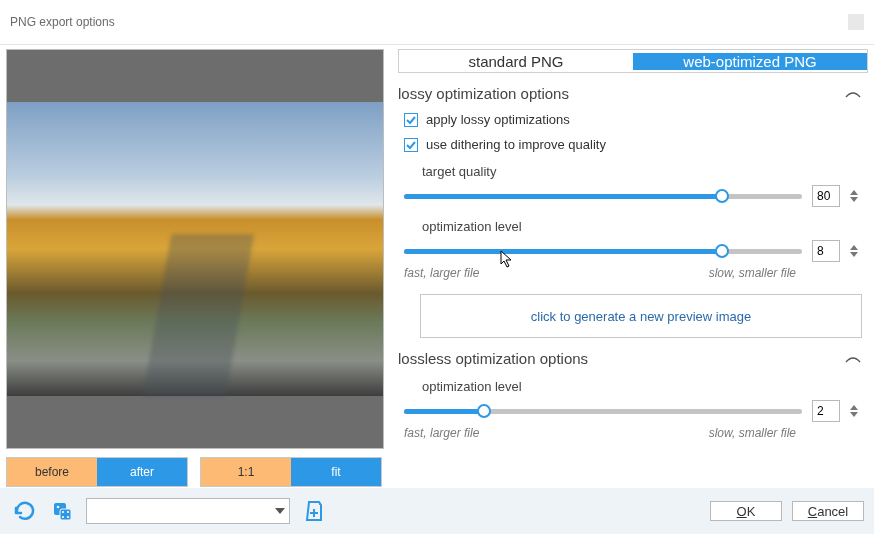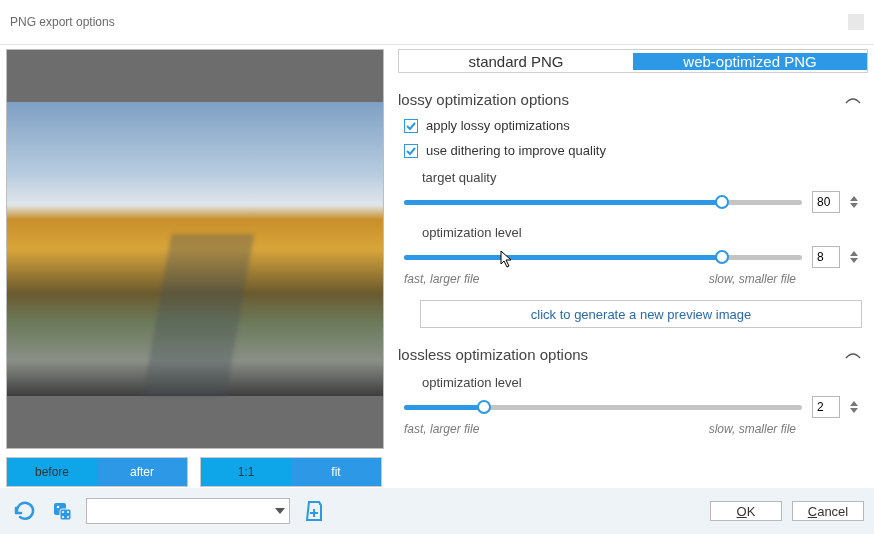--- a/index.html
+++ b/index.html
@@ -27,7 +27,7 @@
 .tab { flex: 1; display: flex; align-items: center; justify-content: center; font-size: 15px; background: #fff; cursor: pointer; }
 .tab.active { background: #2d98e6; color: #fff; }
 
-.section-hdr { display: flex; align-items: center; margin-top: 18px; padding-right: 6px; }
+.section-hdr { display: flex; align-items: center; margin-top: 12px; padding-right: 6px; }
 .section-hdr .title { font-size: 15px; color: #444; }
 .section-hdr .chev { margin-left: auto; width: 18px; height: 10px; cursor: pointer; }
 .section-hdr .chev svg { display: block; }

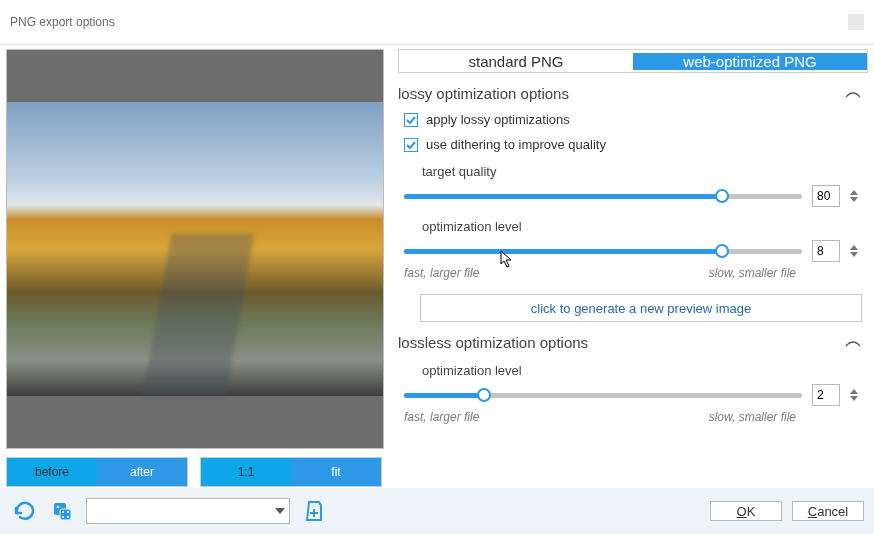--- a/index.html
+++ b/index.html
@@ -51,7 +51,7 @@
 
 .hints { display: flex; justify-content: space-between; font-style: italic; color: #7a7a7a; font-size: 12px; margin: 4px 72px 0 6px; }
 
-.gen-btn { margin: 14px 6px 0 22px; height: 28px; border: 1px solid #c8c8c8; display: flex; align-items: center; justify-content: center; font-size: 13px; color: #2a6aa8; cursor: pointer; background: #fff; }
+.gen-btn { margin: 14px 6px 0 22px; height: 44px; border: 1px solid #c8c8c8; display: flex; align-items: center; justify-content: center; font-size: 13px; color: #2a6aa8; cursor: pointer; background: #fff; }
 
 .footer { position: absolute; left: 0; right: 0; bottom: 0; height: 46px; background: #eef3f7; display: flex; align-items: center; padding: 0 10px; gap: 10px; }
 .icon-btn { width: 28px; height: 28px; display: flex; align-items: center; justify-content: center; cursor: pointer; }

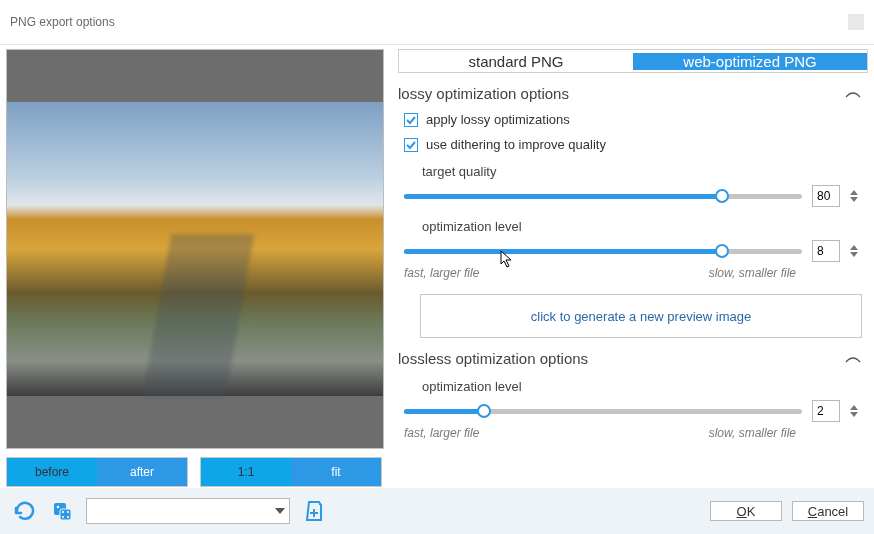--- a/index.html
+++ b/index.html
@@ -19,7 +19,7 @@
 .img-stub::after { content:""; position:absolute; left:40%; bottom:0; width:22%; height:55%; background: rgba(70,80,90,0.35); transform: skewX(-10deg); filter: blur(2px);}
 .toggle-row { display: flex; gap: 12px; margin-top: 8px; }
 .toggle-group { display: flex; width: 182px; border: 1px solid #c8c8c8; }
-.toggle-btn { flex: 1; height: 28px; display: flex; align-items: center; justify-content: center; font-size: 12px; background: #0ea5e9; cursor: pointer; }
+.toggle-btn { flex: 1; height: 28px; display: flex; align-items: center; justify-content: center; font-size: 12px; background: #fdba74; cursor: pointer; }
 .toggle-btn.active { background: #2d98e6; color: #fff; }
 
 .right { flex: 1; display: flex; flex-direction: column; }

